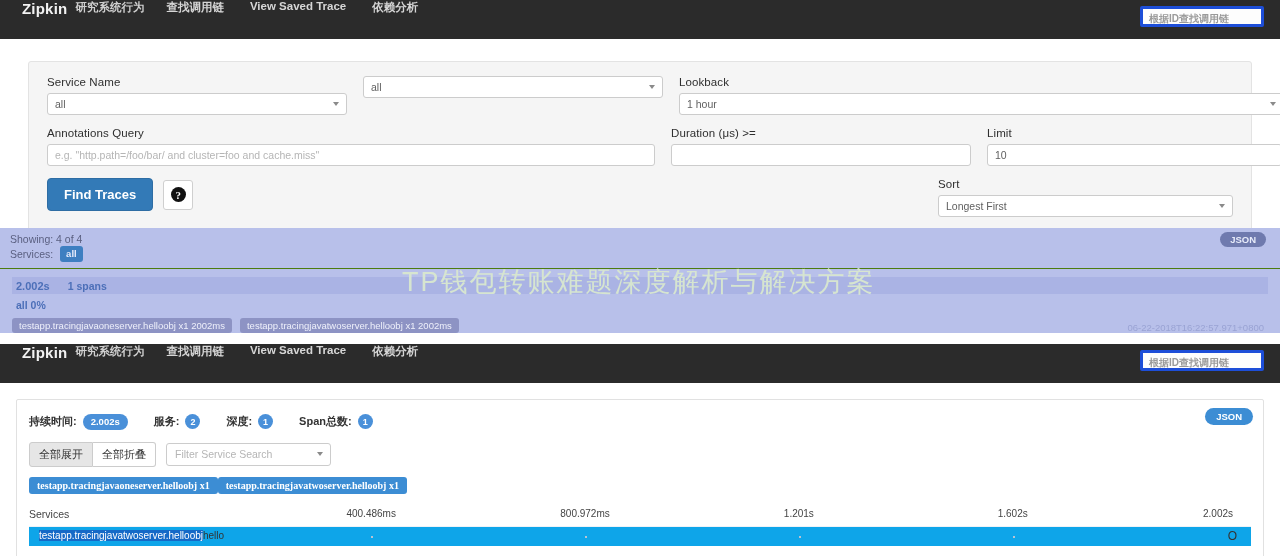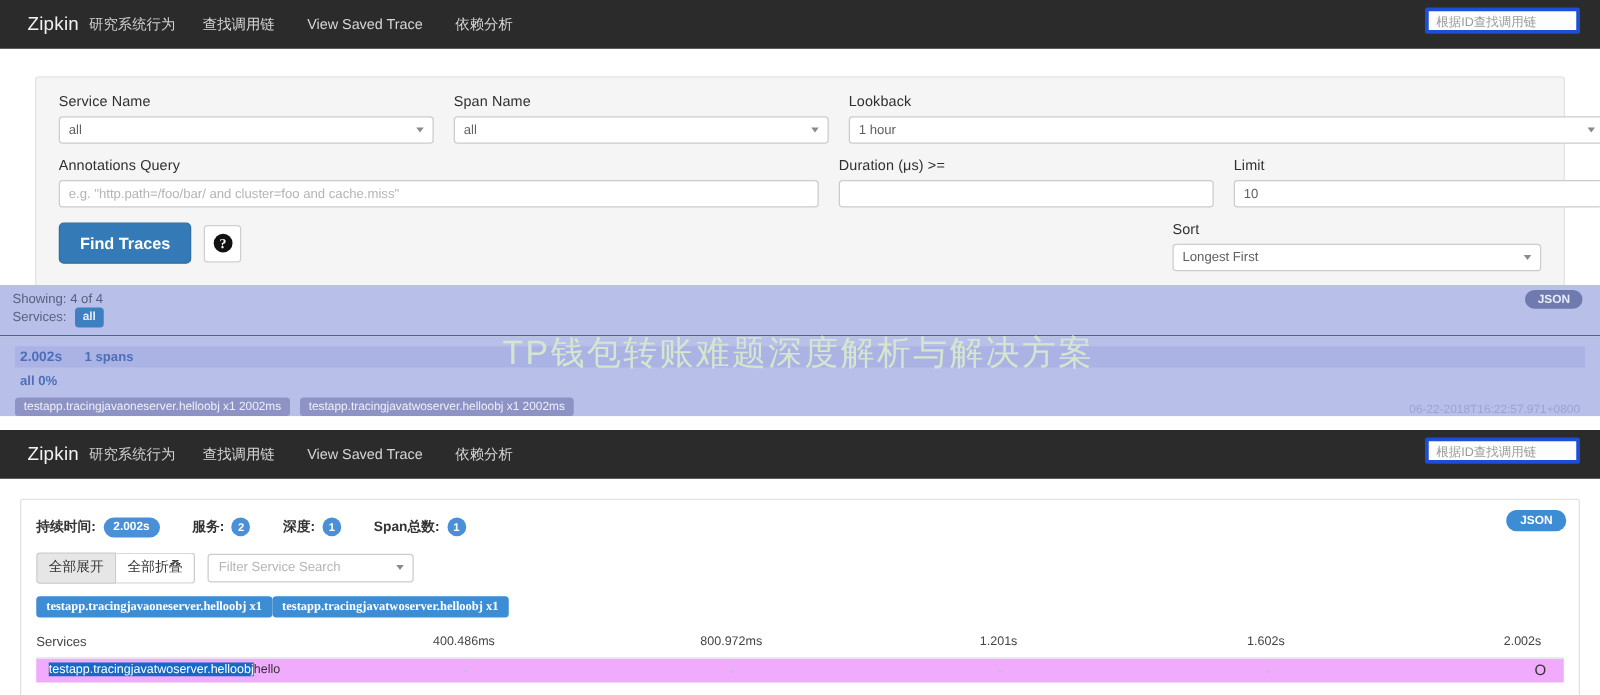--- a/index.html
+++ b/index.html
@@ -16,8 +16,8 @@
   .win1 { position:absolute; left:0; top:0; width:1280px; height:333px; background:#fff; overflow:hidden; }
 
   .navbar {
-    height: 39px; background:#2b2b2b; display:flex; align-items:center;
-    padding-left: 22px; padding-right: 12px; position:relative;
+    height: 39px; background:#2b2b2b; display:flex; 
+    padding-left: 22px; padding-right: 12px; position:relative;font-weight:bold;
   }
   .brand { color:#f2f2f2; font-size:15px; letter-spacing:.2px; margin-right:8px; }
   .brand-sub { color:#cfcfcf; font-size:11.5px; margin-right:22px; }

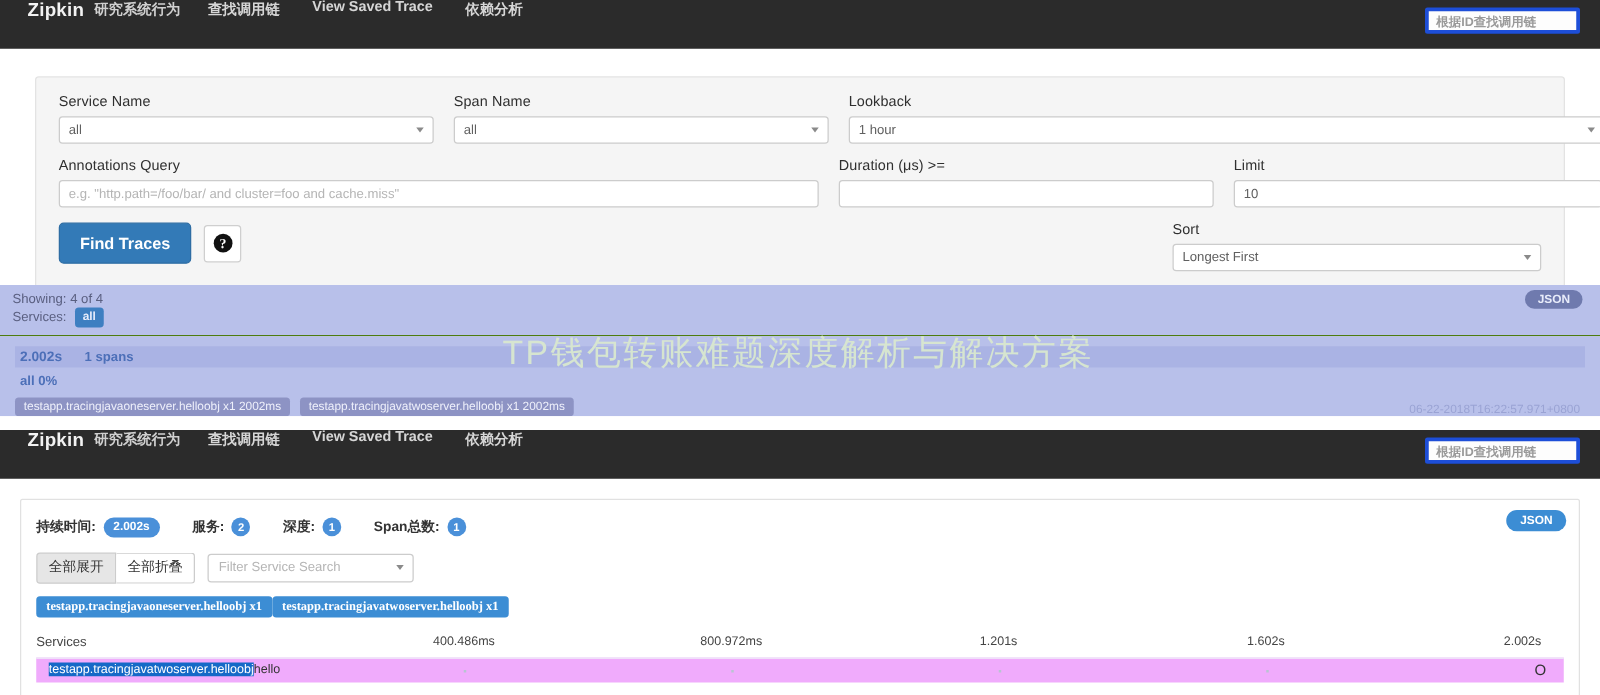--- a/index.html
+++ b/index.html
@@ -193,7 +193,6 @@
             </div>
           </div>
           <div class="fld">
-            <span class="lbl">Span Name</span>
             <div class="ctrl w-span">
               <span>all</span>
               <span class="caret"></span>

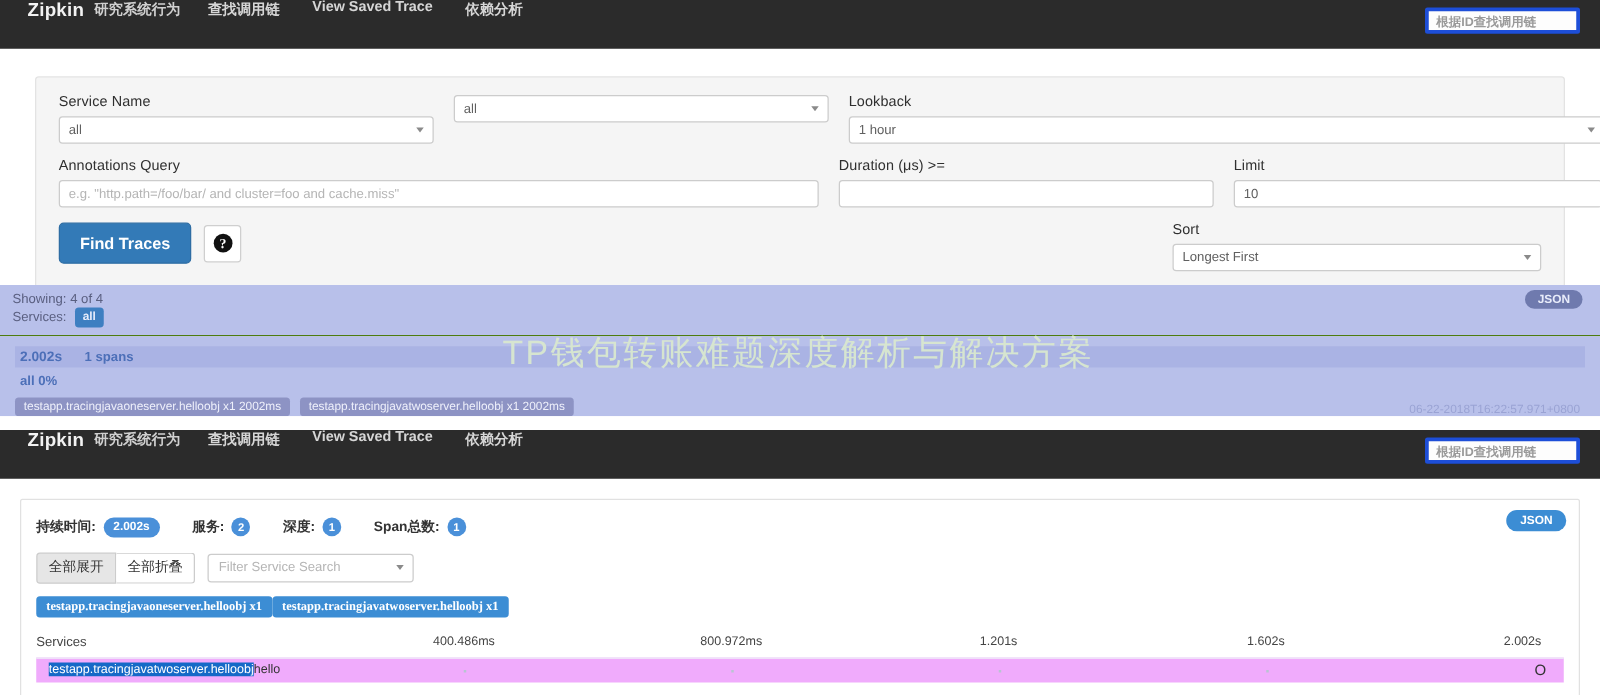--- a/index.html
+++ b/index.html
@@ -155,7 +155,7 @@
   .tl-services { position:absolute; left:0; top:0; font-size:10.5px; color:#444; }
   .tl-tick { position:absolute; top:0; font-size:10px; color:#444; transform:translateX(-50%); }
   .tl-row {
-    position:relative; height:20px; background:#f0abfc; margin-top:2px;
+    position:relative; height:20px; background:#0ea5e9; margin-top:2px;
     border-top:1px solid #eef2f7;
   }
   .tl-span-label {

